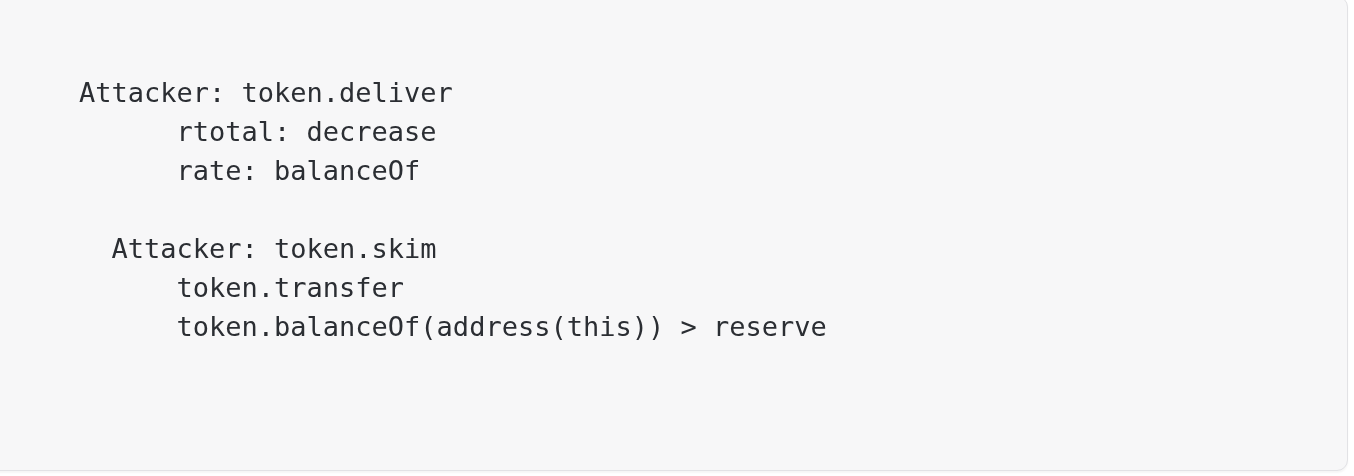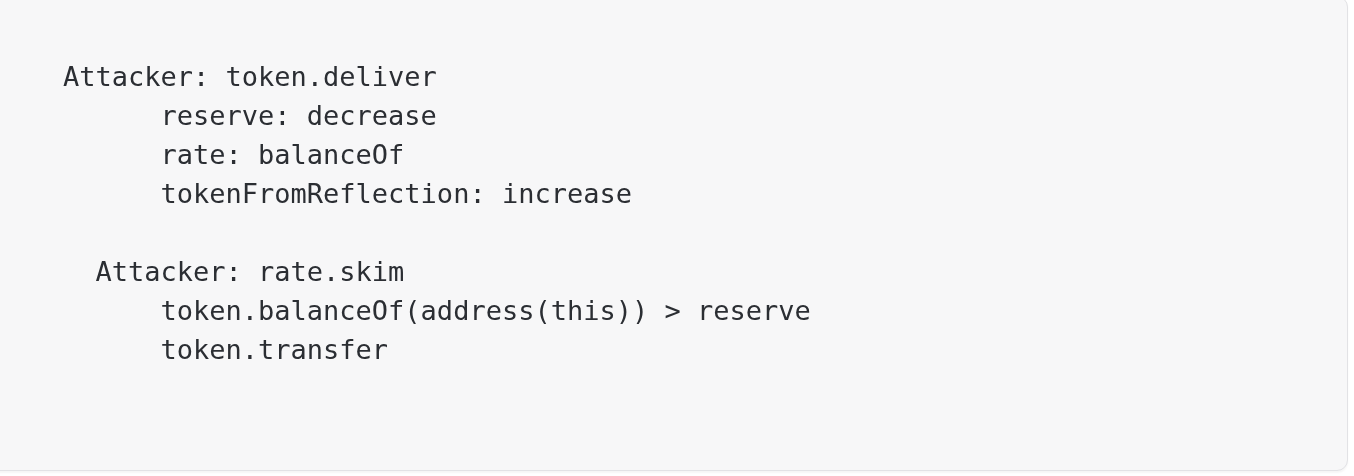--- a/index.html
+++ b/index.html
@@ -30,7 +30,7 @@
     position: absolute;
     left: 92px;
     top: 60px;
-    margin: 0;
+    margin: 16px;
     color: #2b2e33;
     font-size: 27px;
     line-height: 39px;

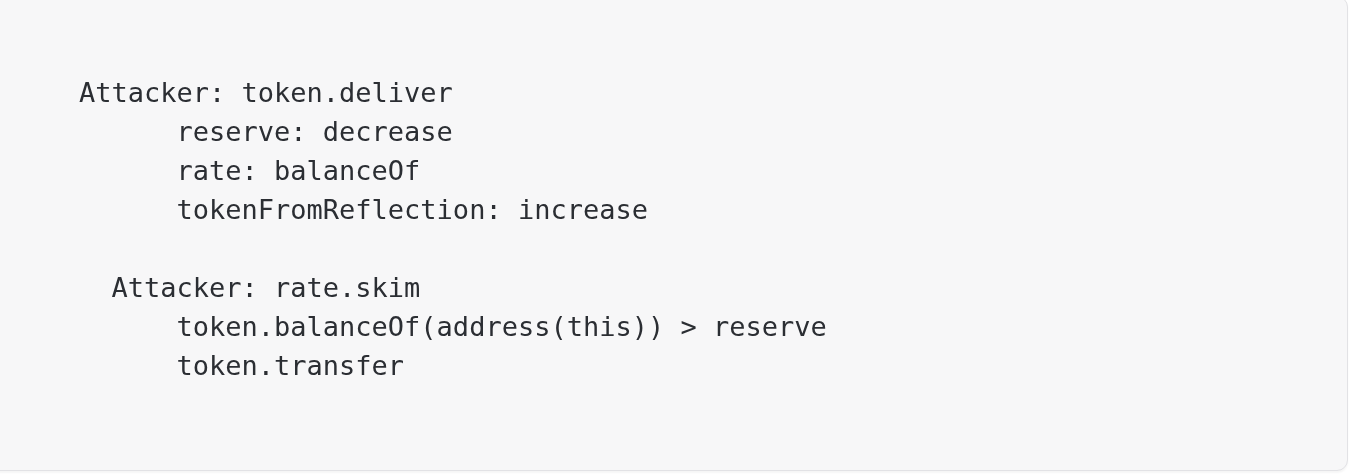--- a/index.html
+++ b/index.html
@@ -49,7 +49,7 @@
 <div class="code-block">
   <div class="code-content">
     <div class="code-line">Attacker: token.deliver</div>
-    <div class="code-line">      reserve: decrease</div>
+    <div class="code-line">      rtotal: decrease</div>
     <div class="code-line">      rate: balanceOf</div>
     <div class="code-line">      tokenFromReflection: increase</div>
     <div class="code-line"></div>

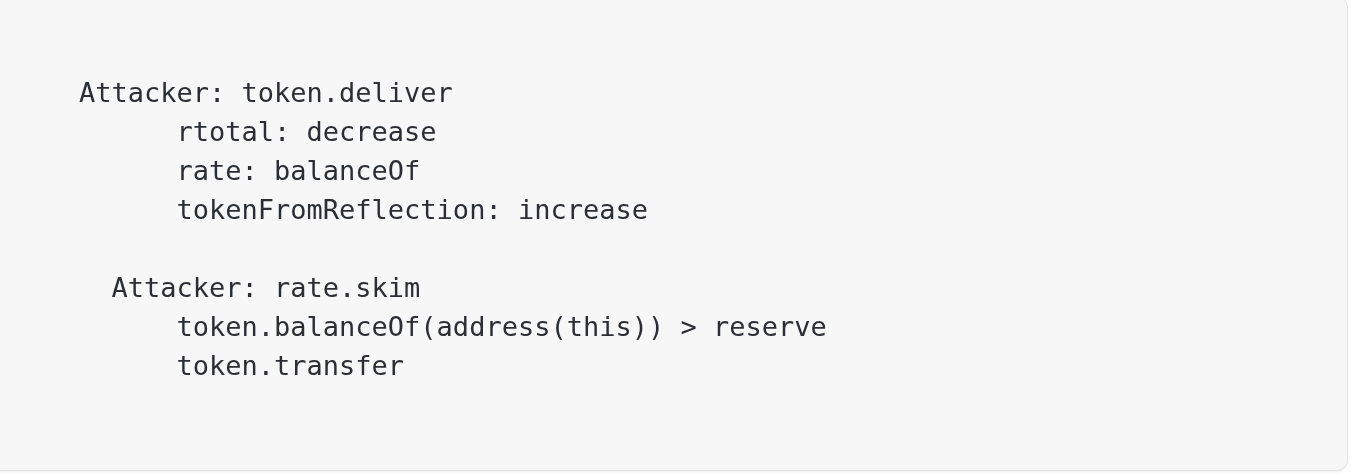--- a/index.html
+++ b/index.html
@@ -51,7 +51,6 @@
     <div class="code-line">Attacker: token.deliver</div>
     <div class="code-line">      rtotal: decrease</div>
     <div class="code-line">      rate: balanceOf</div>
-    <div class="code-line">      tokenFromReflection: increase</div>
     <div class="code-line"></div>
     <div class="code-line">  Attacker: rate.skim</div>
     <div class="code-line">      token.balanceOf(address(this)) &gt; reserve</div>

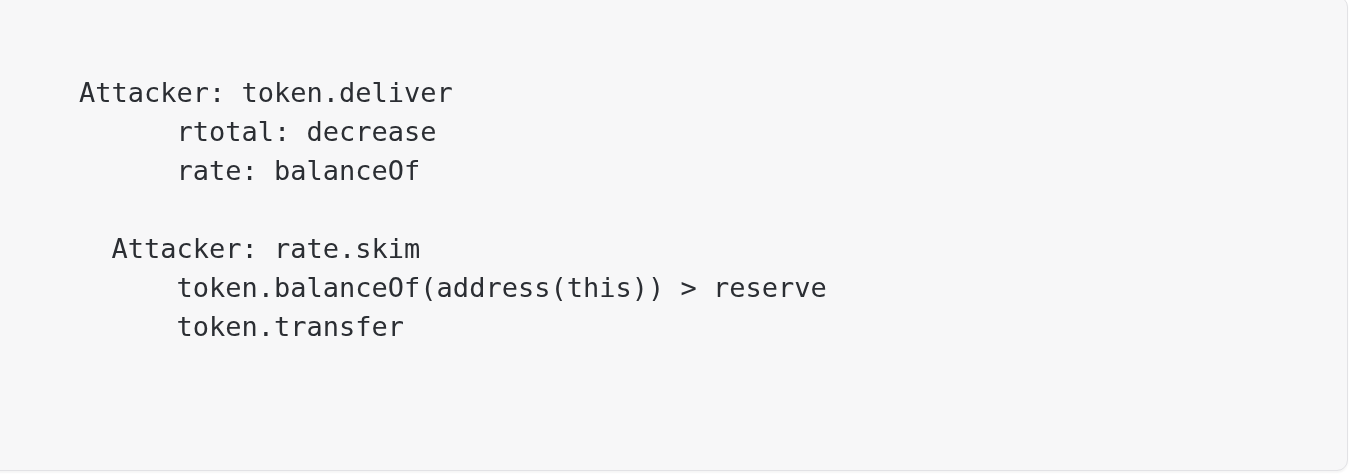--- a/index.html
+++ b/index.html
@@ -52,7 +52,7 @@
     <div class="code-line">      rtotal: decrease</div>
     <div class="code-line">      rate: balanceOf</div>
     <div class="code-line"></div>
-    <div class="code-line">  Attacker: rate.skim</div>
+    <div class="code-line">  Attacker: token.skim</div>
     <div class="code-line">      token.balanceOf(address(this)) &gt; reserve</div>
     <div class="code-line">      token.transfer</div>
   </div>

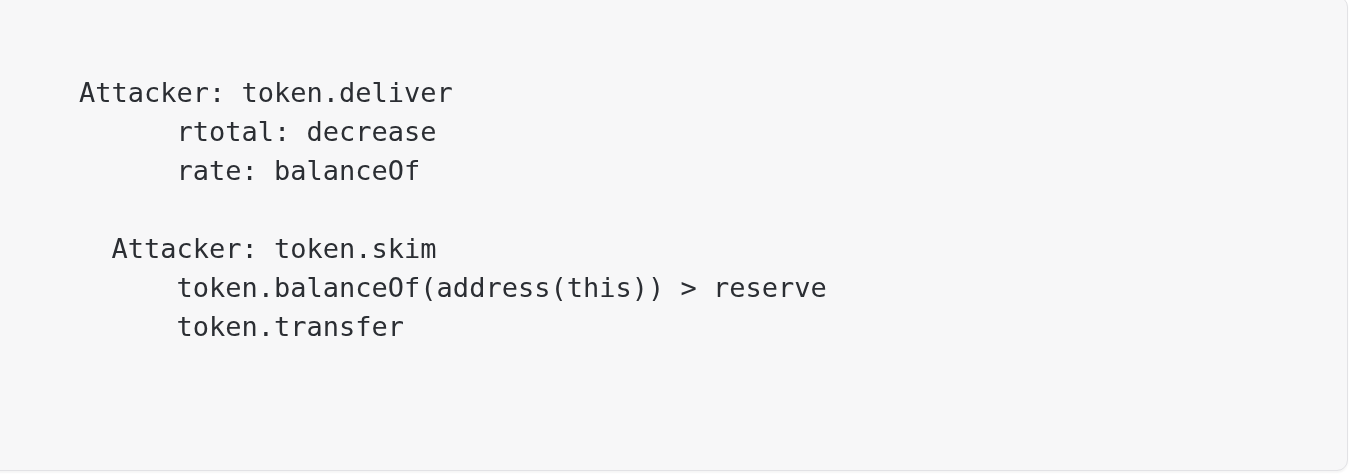--- a/index.html
+++ b/index.html
@@ -53,8 +53,8 @@
     <div class="code-line">      rate: balanceOf</div>
     <div class="code-line"></div>
     <div class="code-line">  Attacker: token.skim</div>
+    <div class="code-line">      token.transfer</div>
     <div class="code-line">      token.balanceOf(address(this)) &gt; reserve</div>
-    <div class="code-line">      token.transfer</div>
   </div>
 </div>
 

